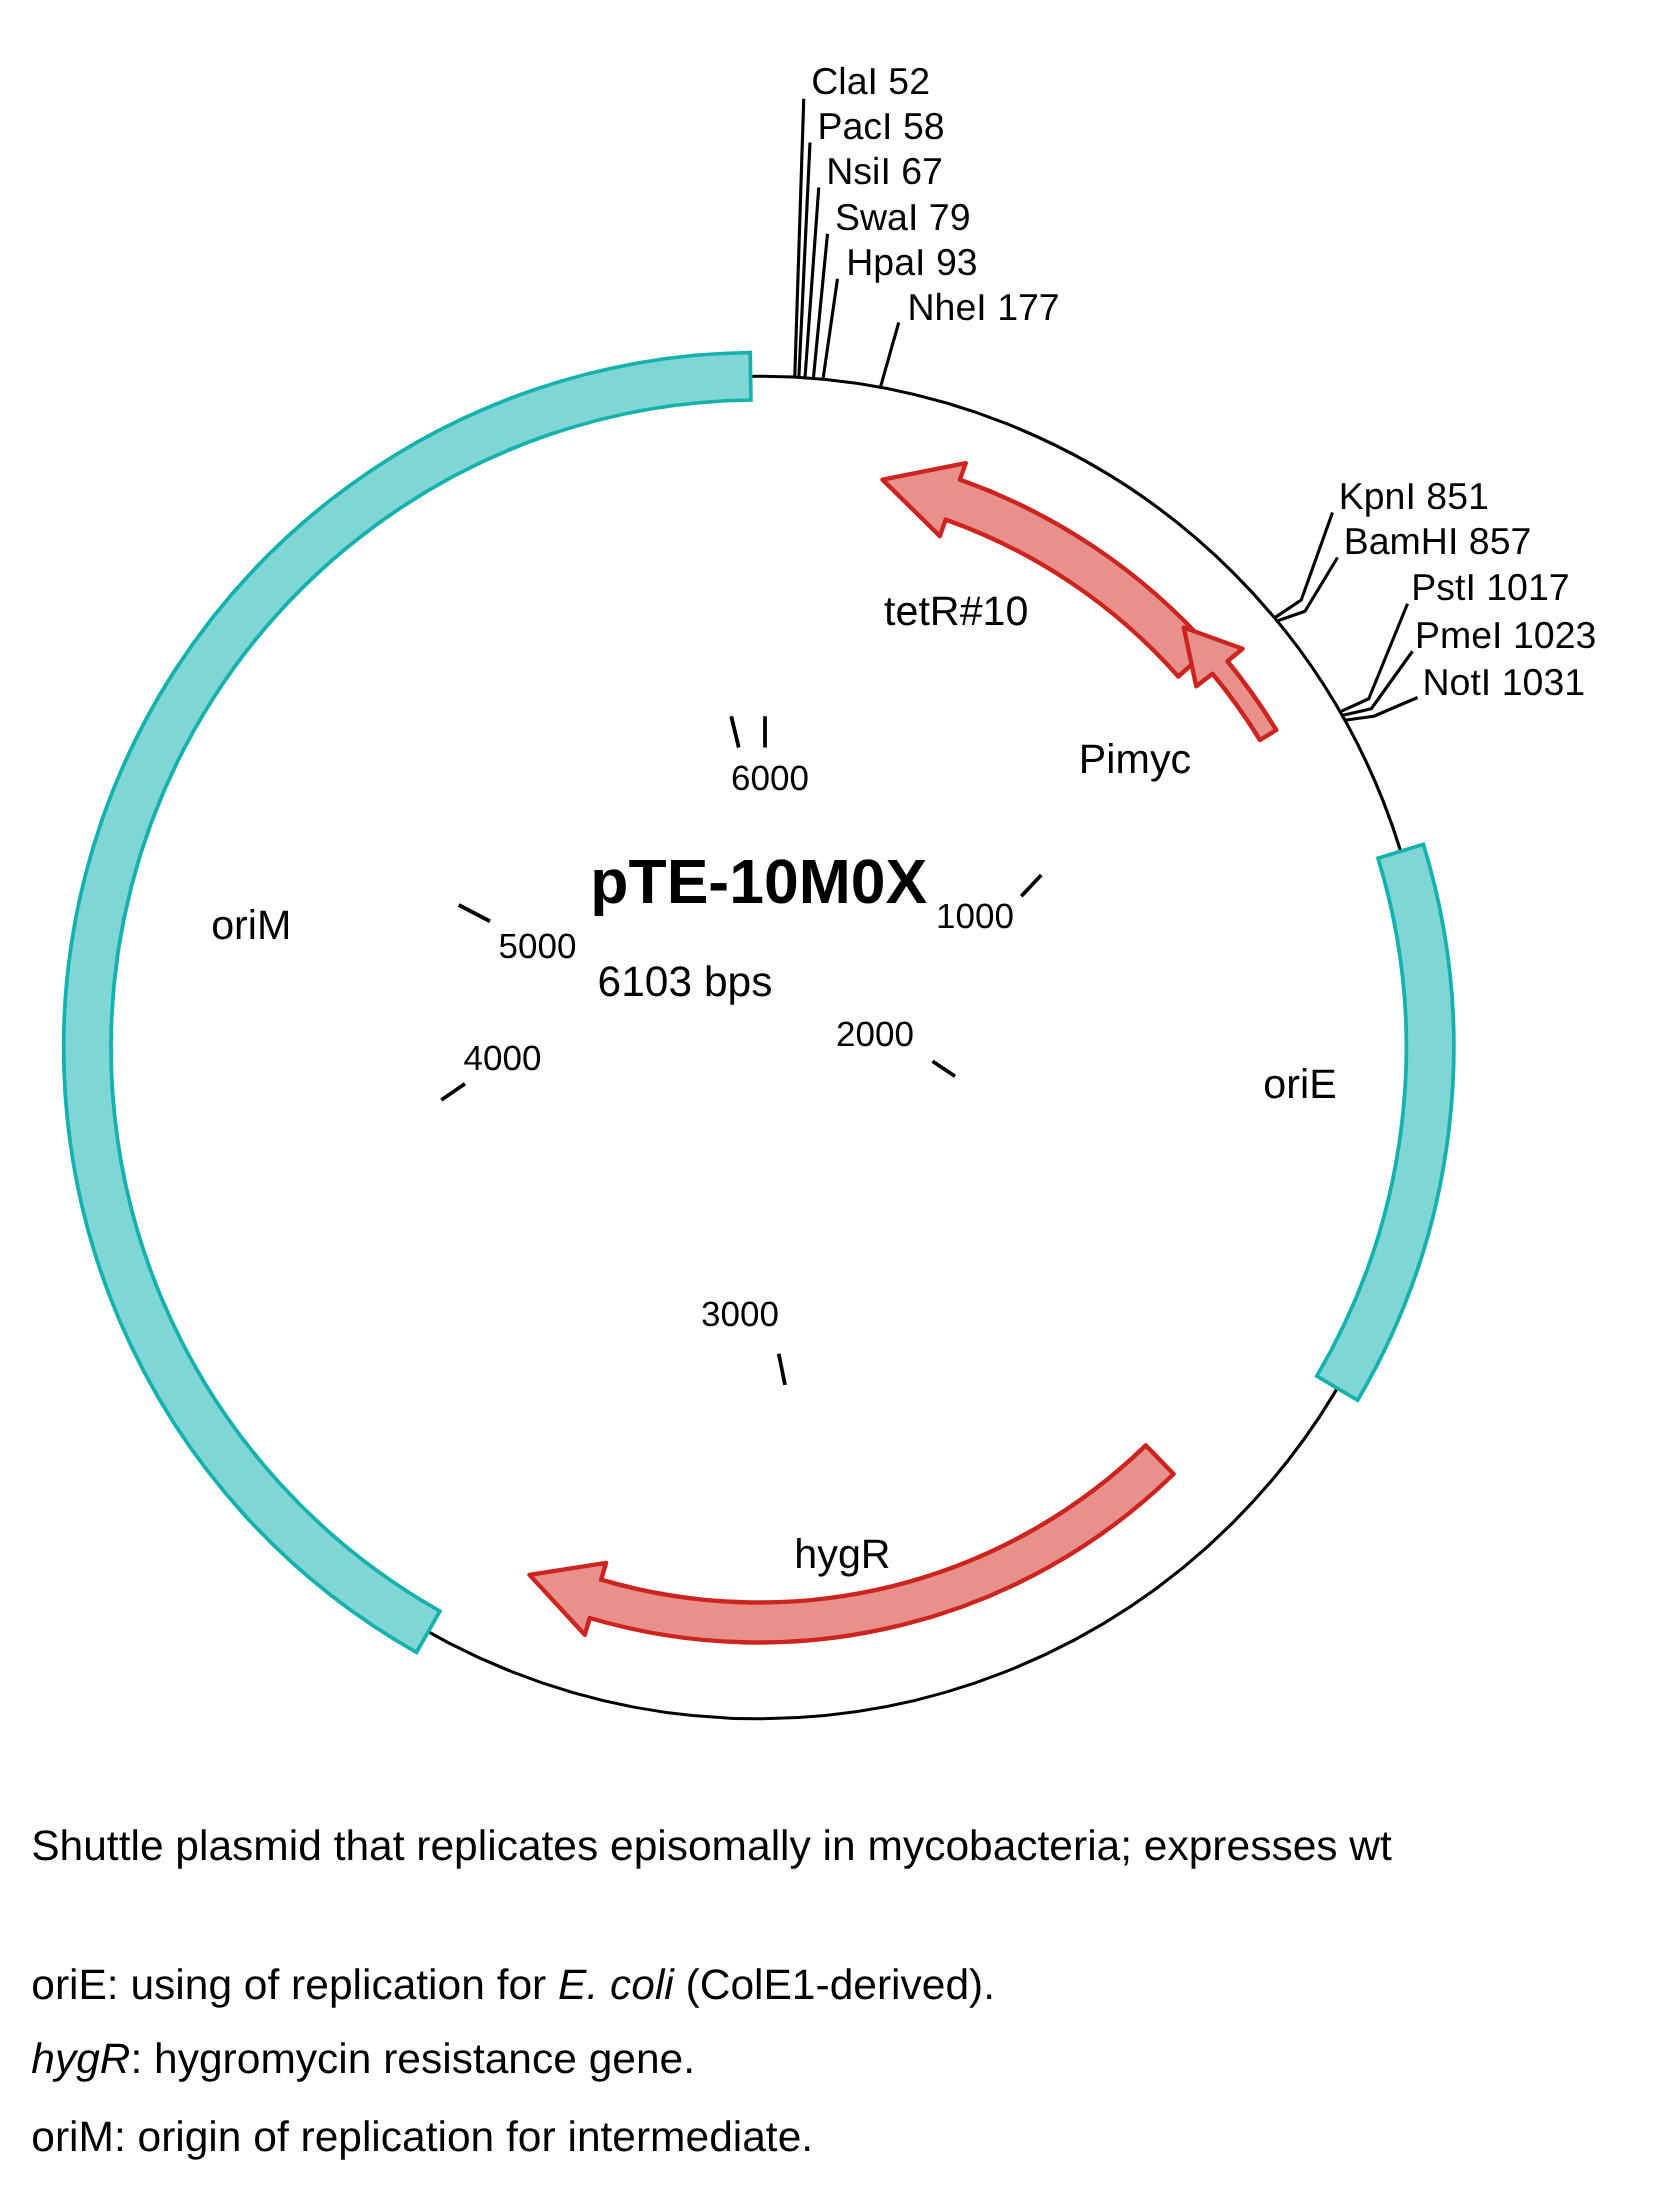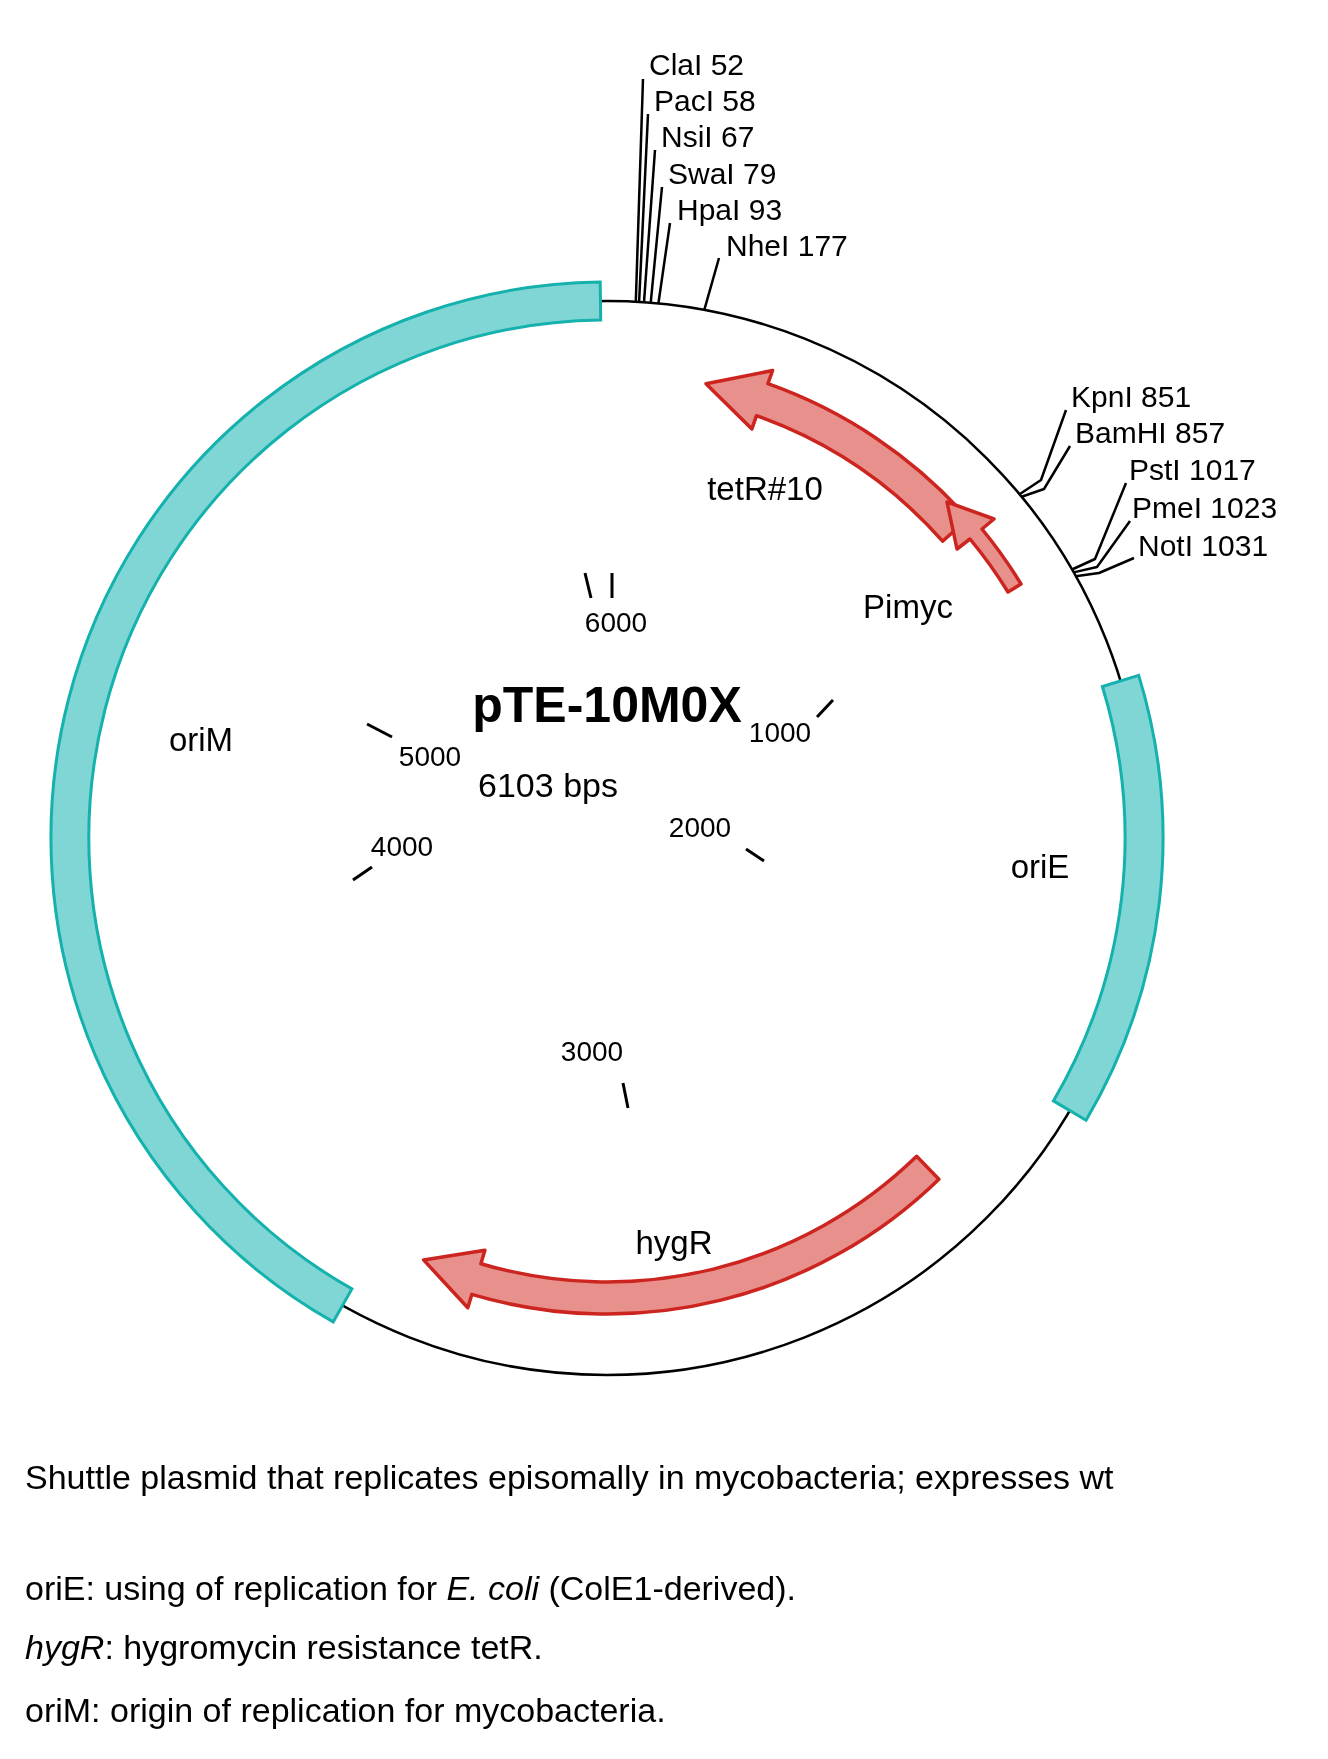--- a/index.html
+++ b/index.html
@@ -89,7 +89,7 @@
   <span>oriE: using of replication for </span><i>E. coli</i><span> (ColE1-derived).</span>
 </div>
 <div class="caption" style="top:1624px;">
-  <i>hygR</i><span>: hygromycin resistance tetR.</span>
+  <i>hygR</i><span>: hygromycin resistance gene.</span>
 </div>
 <div class="caption" style="top:1687px;">
   <span>oriM: origin of replication for mycobacteria.</span>

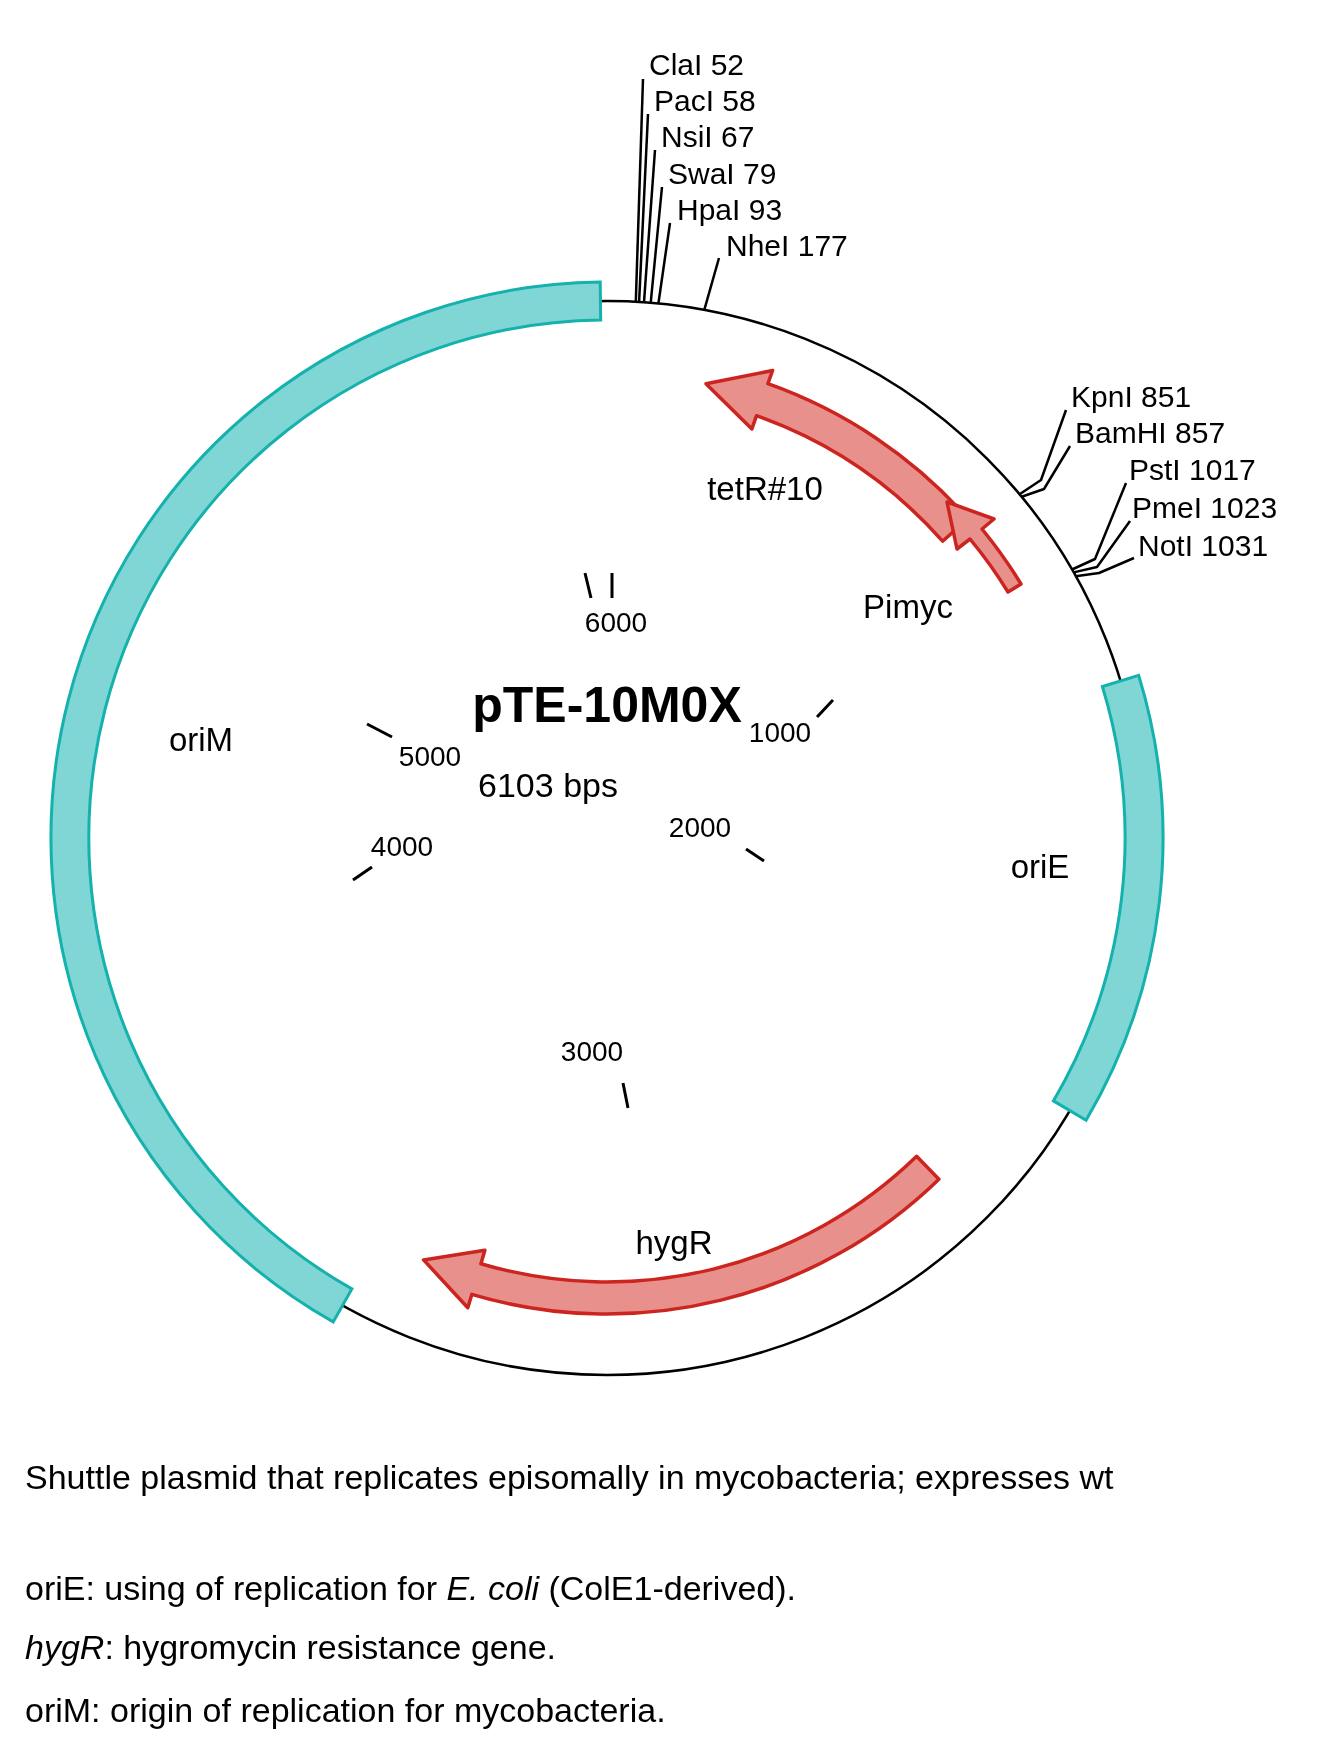--- a/index.html
+++ b/index.html
@@ -92,7 +92,7 @@
   <i>hygR</i><span>: hygromycin resistance gene.</span>
 </div>
 <div class="caption" style="top:1687px;">
-  <span>oriM: origin of replication for mycobacteria.</span>
+  <span>oriM: origin of replication for intermediate.</span>
 </div>
 
 </body></html>

